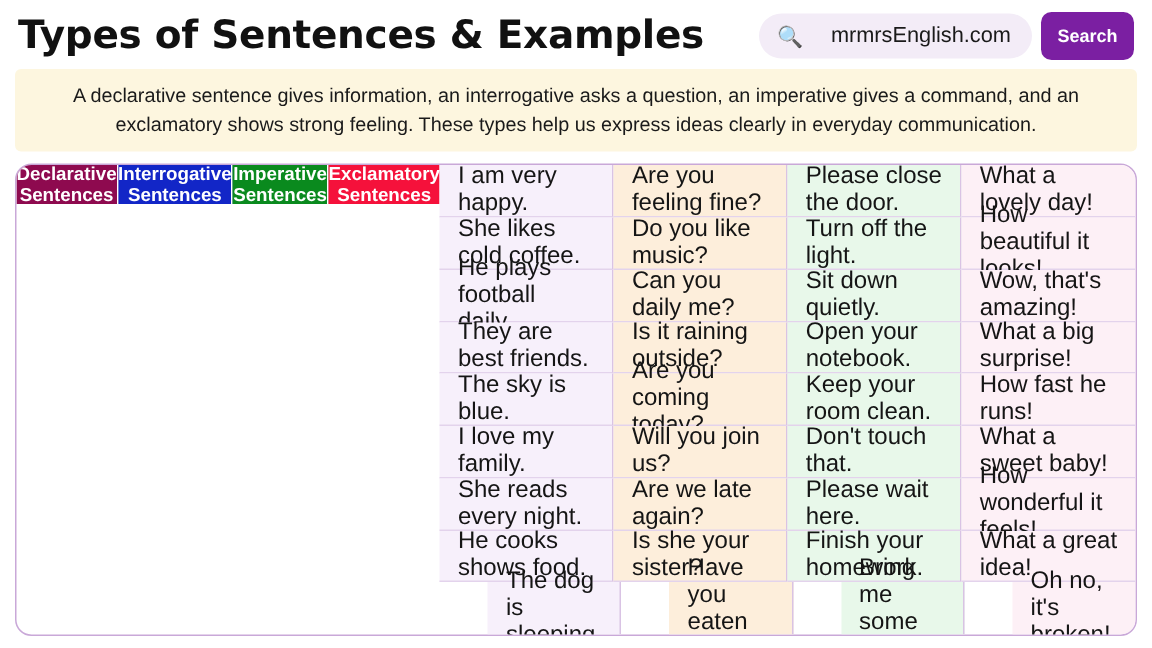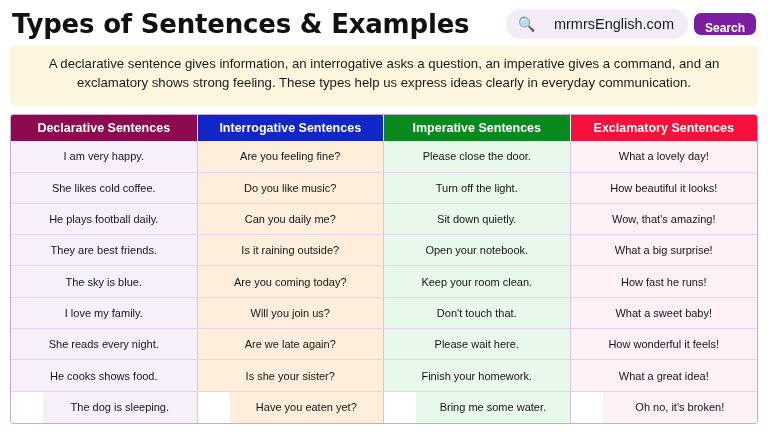--- a/index.html
+++ b/index.html
@@ -73,7 +73,7 @@
     border: none;
     border-radius: 7px;
     padding: 8px 11px;
-    height: 22px;
+    height: 32px;
     box-sizing: border-box;
     cursor: pointer;
     white-space: nowrap;

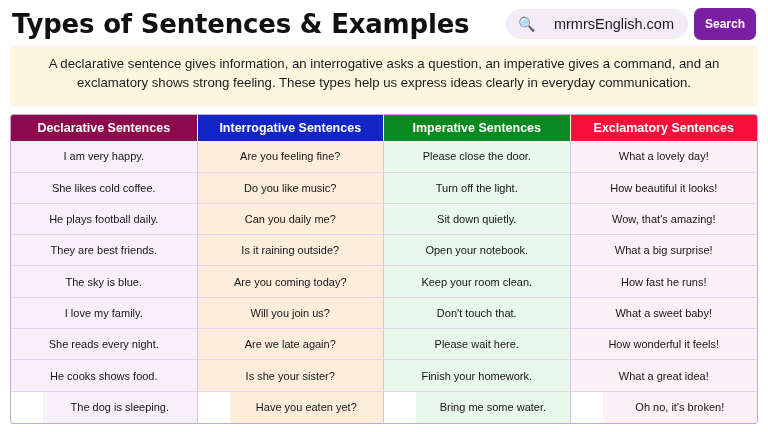--- a/index.html
+++ b/index.html
@@ -83,7 +83,7 @@
     background: #fdf6df;
     border-radius: 4px;
     margin: 2px 2px 8px 2px;
-    padding: 8px 14px 14px 14px;
+    padding: 8px 14px 9px 14px;
     font-size: 13.2px;
     line-height: 1.45;
     color: #1a1a1a;

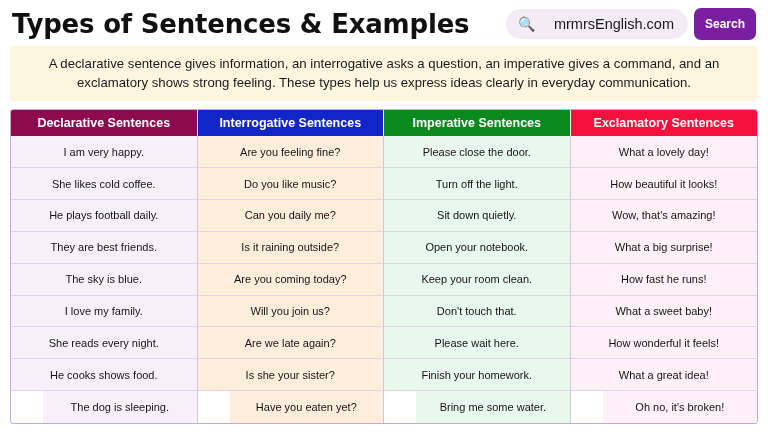--- a/index.html
+++ b/index.html
@@ -93,10 +93,10 @@
   .table {
     flex: 1;
     display: flex;
-    flex-direction: column;
+    flex-direction: row;
     margin: 0 2px 8px 2px;
     border: 1px solid #c9a8d8;
-    border-radius: 3px;
+    border-radius: 11px;
     overflow: hidden;
   }
   .thead {

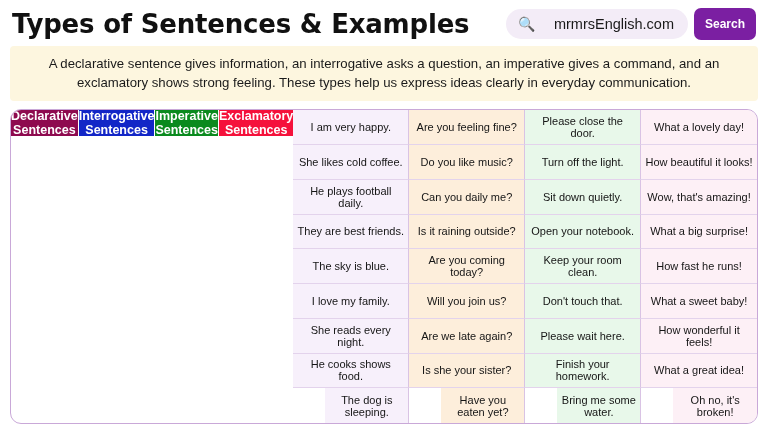--- a/index.html
+++ b/index.html
@@ -132,13 +132,12 @@
     display: flex;
     align-items: center;
     justify-content: center;
-    font-size: 11px;
+    font-size: 16px;
     color: #151515;
-    text-align: center;
     box-sizing: border-box;
     border-right: 1px solid #d9c3e4;
     border-bottom: 1px solid #e3d3ec;
-    padding: 0 4px;
+    padding: 0 12px;
   }
   .td:last-child { border-right: none; }
   .tr:last-child .td { border-bottom: none; margin-left: 32px; }

